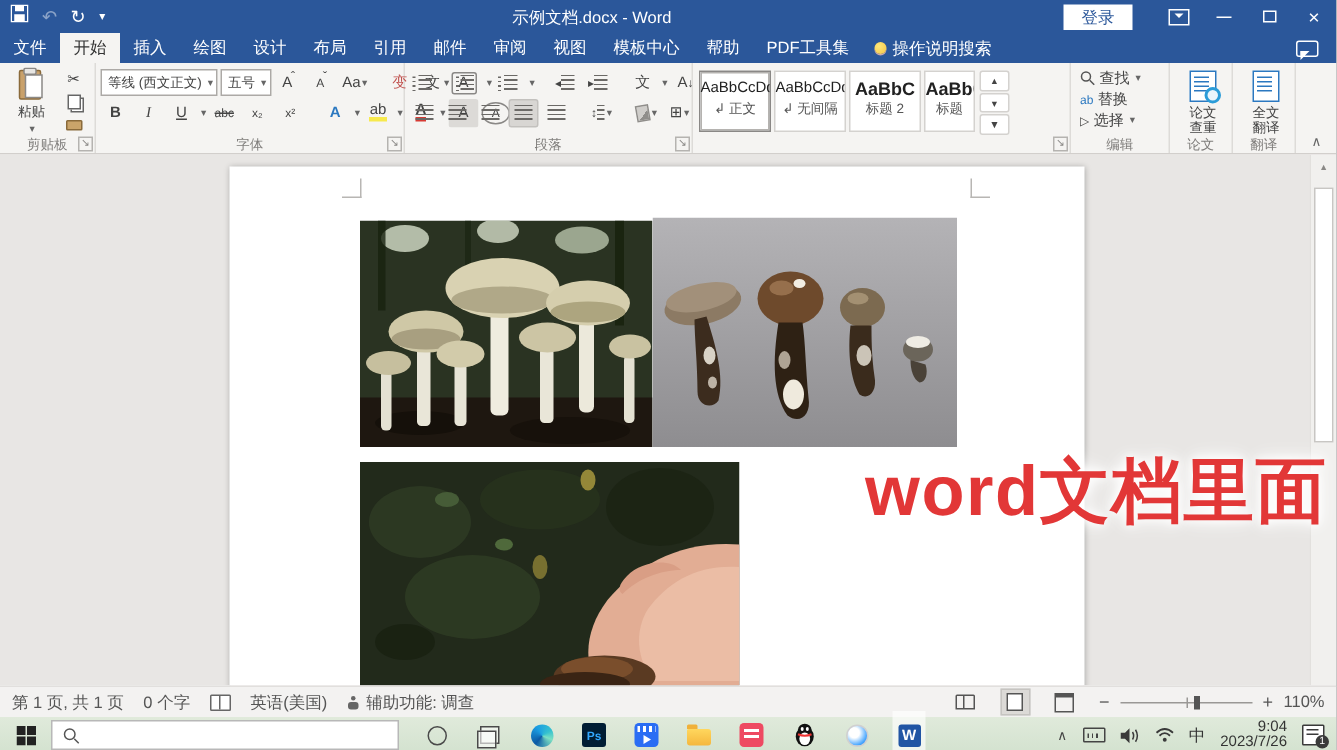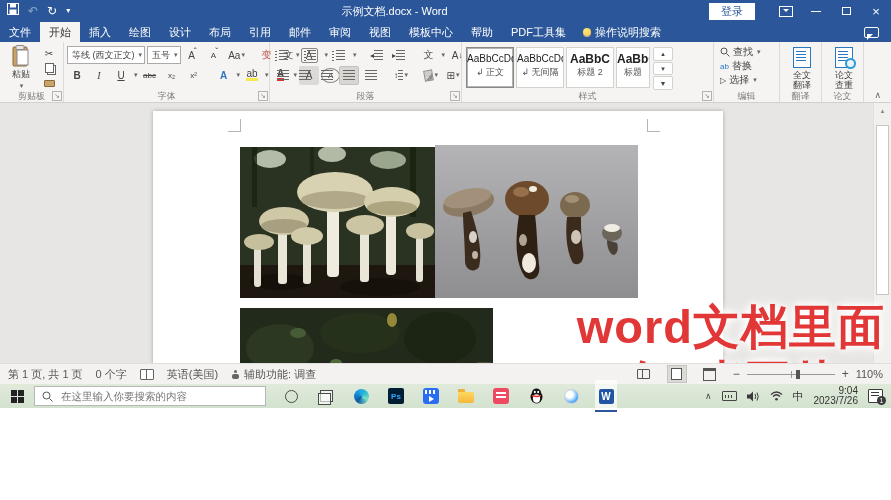--- a/index.html
+++ b/index.html
@@ -386,18 +386,18 @@
 
     <div class="rgroup" style="width:42px;">
       <div class="bigbtn">
+        <span class="doc-ic mag"></span>
+        <span class="cap">论文查重</span>
+      </div>
+      <div class="glabel">论文</div>
+    </div>
+
+    <div class="rgroup" style="width:42px;">
+      <div class="bigbtn">
         <span class="doc-ic"></span>
         <span class="cap">全文翻译</span>
       </div>
       <div class="glabel">翻译</div>
-    </div>
-
-    <div class="rgroup" style="width:42px;">
-      <div class="bigbtn">
-        <span class="doc-ic mag"></span>
-        <span class="cap">论文查重</span>
-      </div>
-      <div class="glabel">论文</div>
     </div>
 
     <div class="collapse-zone">

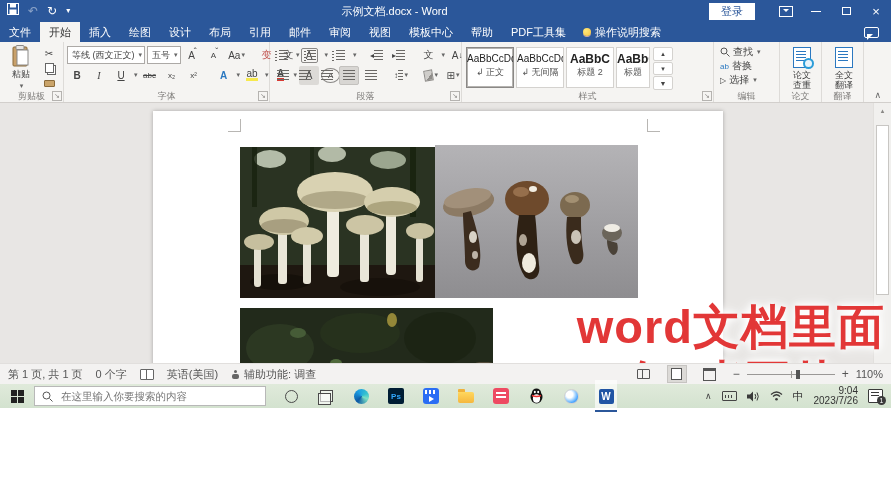--- a/index.html
+++ b/index.html
@@ -359,7 +359,6 @@
         <span class="btn">▾</span>
         <span class="btn">▼</span>
       </div>
-      <div class="glabel">样式</div>
       <span class="launcher">↘</span>
     </div>
 

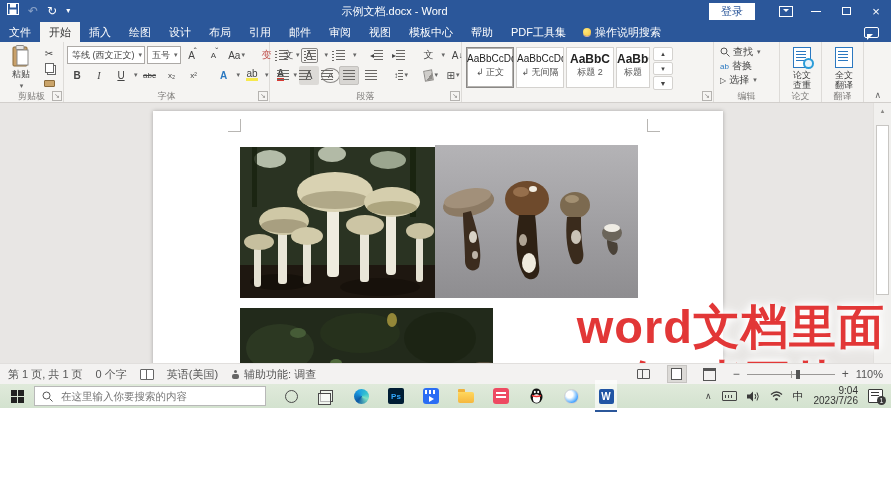--- a/index.html
+++ b/index.html
@@ -71,7 +71,7 @@
   .collapse-zone{flex:1;position:relative;}
   .collapse-ch{position:absolute;right:10px;bottom:2px;font-size:9px;color:#666;cursor:pointer;}
   
-  .docarea{height:260px;background:#e8e6e4;position:relative;overflow:hidden;}
+  .docarea{height:354px;background:#e8e6e4;position:relative;overflow:hidden;}
   .page{position:absolute;left:153px;top:8px;width:570px;bottom:-10px;background:#fff;box-shadow:0 0 4px rgba(0,0,0,.28);overflow:hidden;}
   .crop{position:absolute;width:12px;height:12px;}
   .crop.tl{left:75px;top:8px;border-right:1px solid #b8b6b3;border-bottom:1px solid #b8b6b3;}

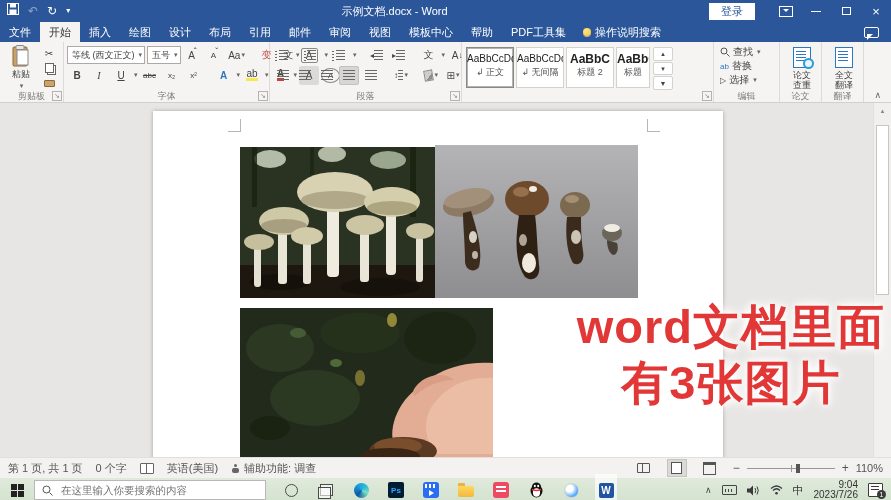--- a/index.html
+++ b/index.html
@@ -493,7 +493,6 @@
 
     <div class="overlay">
       <div class="l1">word文档里面</div>
-      <div class="l2">有3张图片</div>
     </div>
 
     <div class="vscroll">

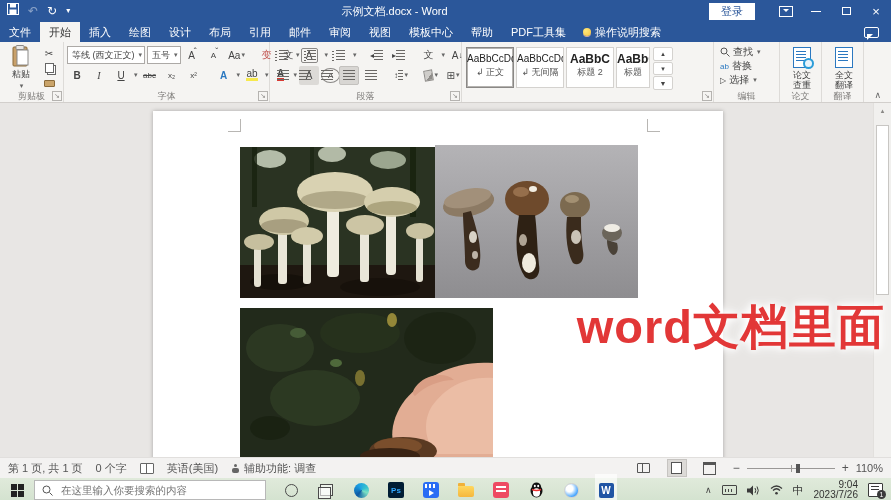--- a/index.html
+++ b/index.html
@@ -545,7 +545,6 @@
           <circle cx="4.5" cy="4.5" r="3.5" fill="none" stroke="#555"></circle>
           <line x1="7.5" y1="7.5" x2="10.5" y2="10.5" stroke="#555"></line>
         </svg>
-      <input type="text" placeholder="在这里输入你要搜索的内容" style="">
     </div>
     <div class="tb-icons">
       <span class="tb-ic">

